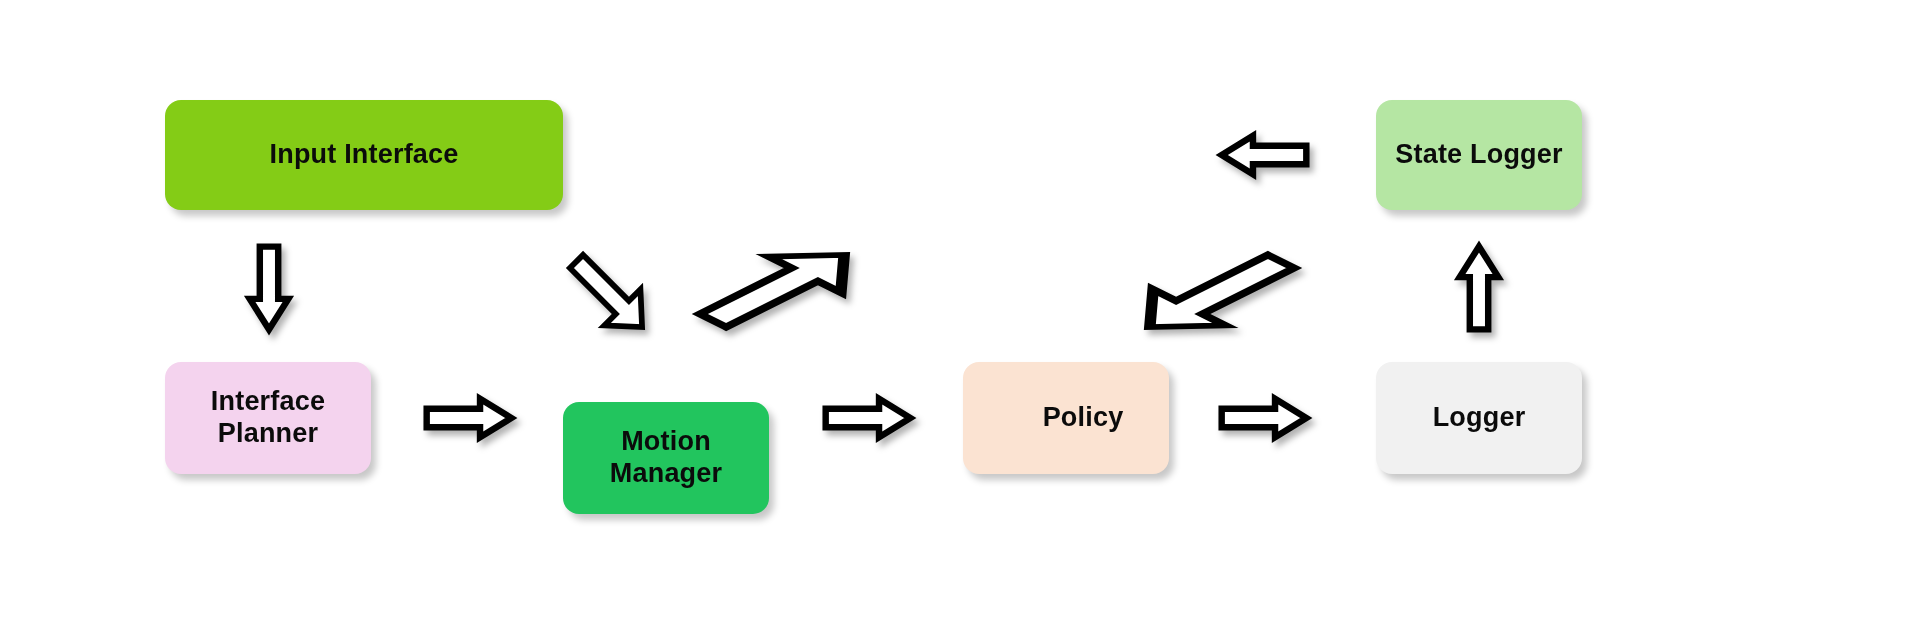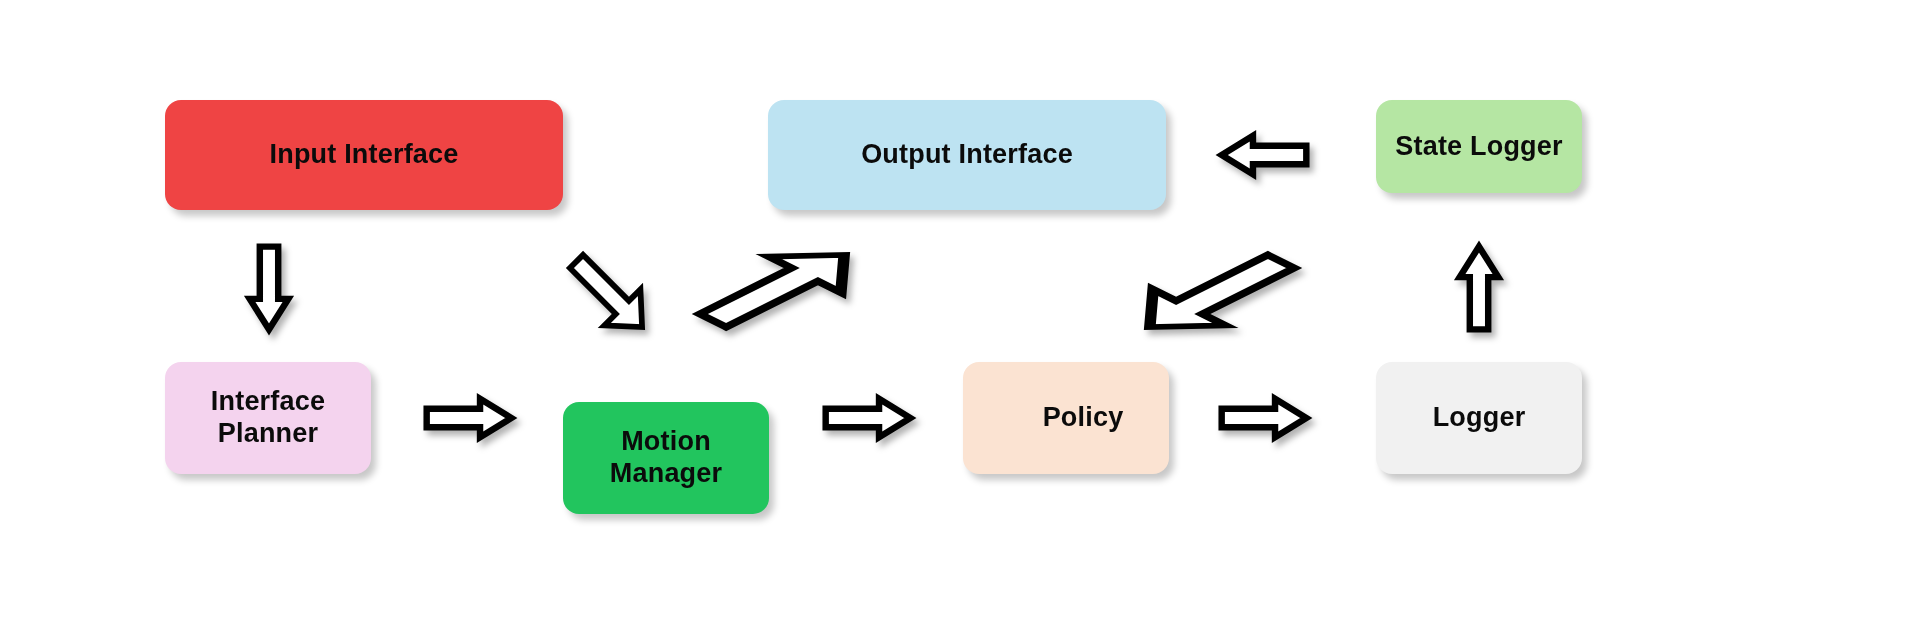--- a/index.html
+++ b/index.html
@@ -60,7 +60,7 @@
 <body>
 
 <div id="canvas">
-    <div class="node" style="left: 165px; top: 100px; width: 398px; height: 110px; background: #ef4444; font-size: 27px;">
+    <div class="node" style="left: 165px; top: 100px; width: 398px; height: 110px; background: #84cc16; font-size: 27px;">
       <span class="label">Input Interface</span>
     </div>
     <div class="node" style="left: 768px; top: 100px; width: 398px; height: 110px; background: rgb(189, 227, 242); font-size: 27px;">

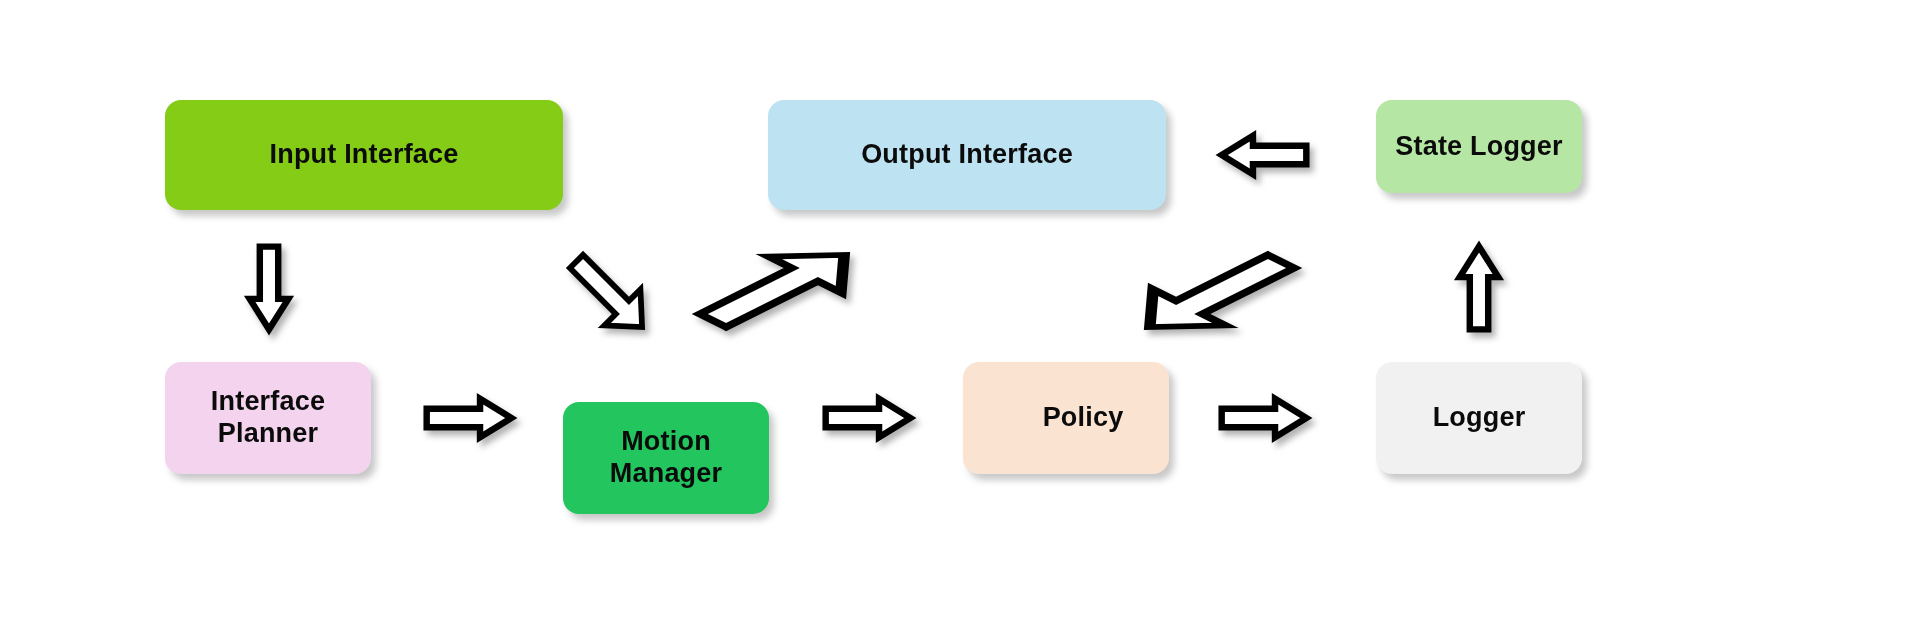--- a/index.html
+++ b/index.html
@@ -62,9 +62,6 @@
 <div id="canvas">
     <div class="node" style="left: 165px; top: 100px; width: 398px; height: 110px; background: #84cc16; font-size: 27px;">
       <span class="label">Input Interface</span>
-    </div>
-    <div class="node" style="left: 768px; top: 100px; width: 398px; height: 110px; background: rgb(189, 227, 242); font-size: 27px;">
-      <span class="label">Output Interface</span>
     </div>
     <div class="node" style="left: 1376px; top: 100px; width: 206px; height: 93px; background: rgb(181, 230, 163); font-size: 27px;">
       <span class="label">State Logger</span>

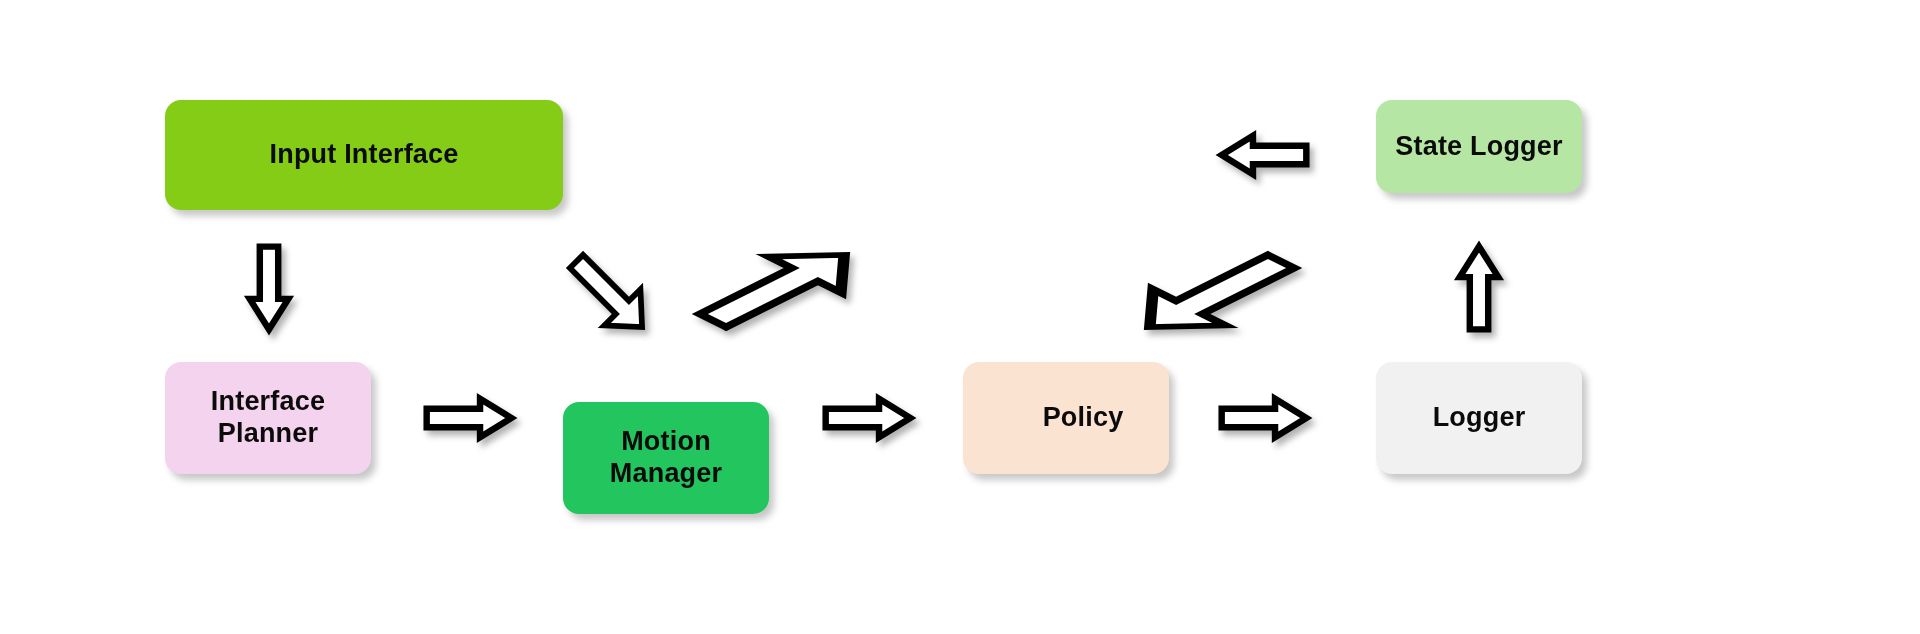--- a/index.html
+++ b/index.html
@@ -63,7 +63,7 @@
     <div class="node" style="left: 165px; top: 100px; width: 398px; height: 110px; background: #84cc16; font-size: 27px;">
       <span class="label">Input Interface</span>
     </div>
-    <div class="node" style="left: 1376px; top: 100px; width: 206px; height: 93px; background: rgb(181, 230, 163); font-size: 27px;">
+    <div class="node" style="left: 1376px; top: 100px; width: 206px; height: 110px; background: rgb(181, 230, 163); font-size: 27px;">
       <span class="label">State Logger</span>
     </div>
     <div class="node" style="left: 165px; top: 362px; width: 206px; height: 112px; background: rgb(244, 211, 238); font-size: 27px;">

